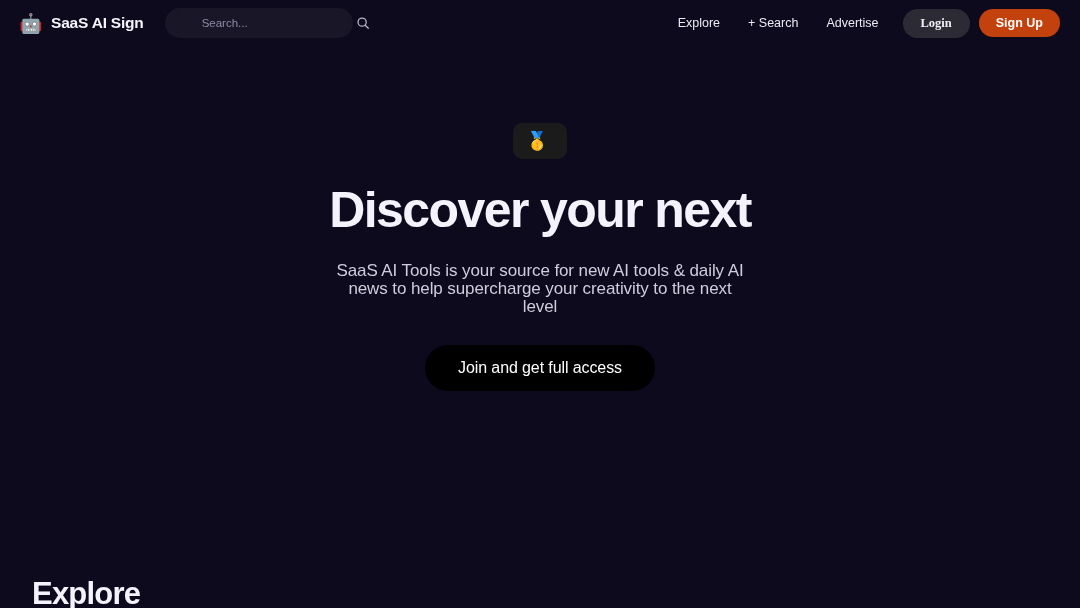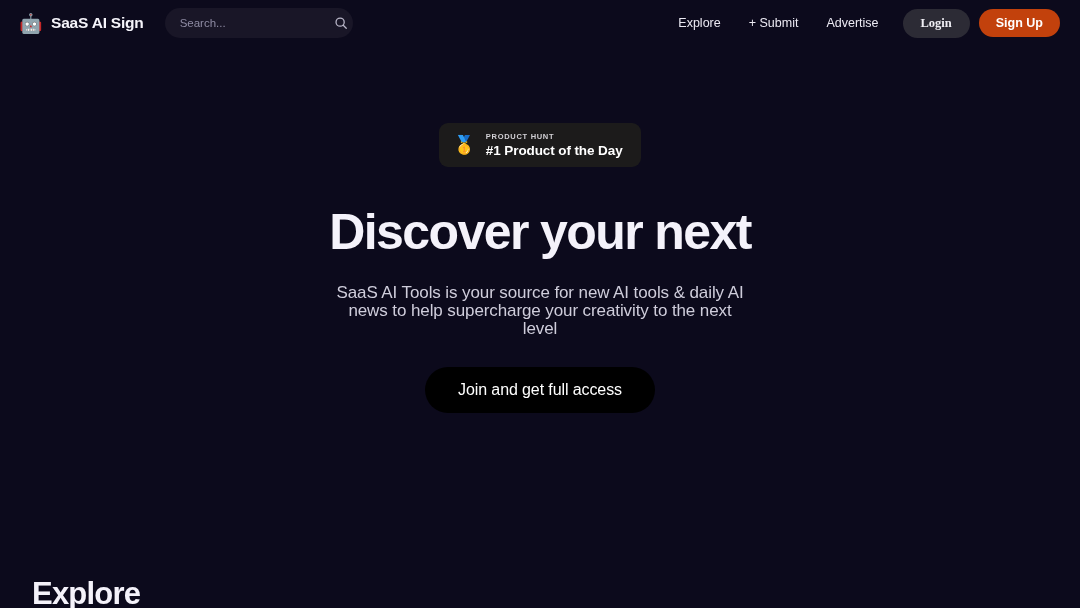--- a/index.html
+++ b/index.html
@@ -73,6 +73,7 @@
     font-family: "Liberation Sans", sans-serif;
     font-size: 11.5px;
     padding: 0;
+    margin-left: 22px;
   }
   .search-input::placeholder { color: #8e8ba3; }
 

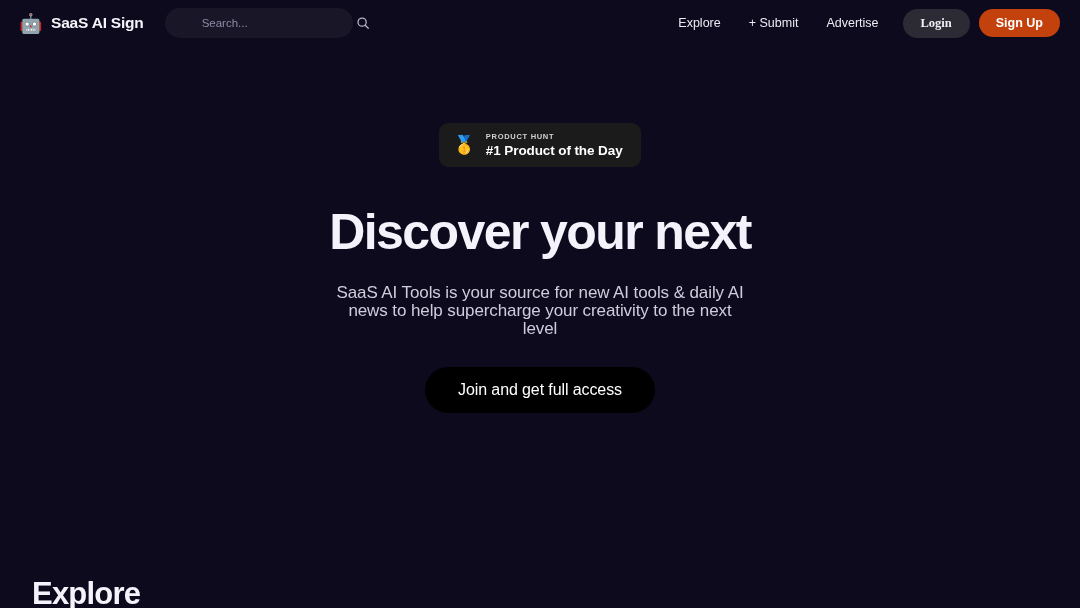--- a/index.html
+++ b/index.html
@@ -251,7 +251,7 @@
 
   <nav class="nav">
     <a class="nav-link" href="#">Explore</a>
-    <a class="nav-link" href="#">+ Submit</a>
+    <a class="nav-link" href="#">+ Search</a>
     <a class="nav-link" href="#">Advertise</a>
     <button class="btn-login">Login</button>
     <button class="btn-signup">Sign Up</button>

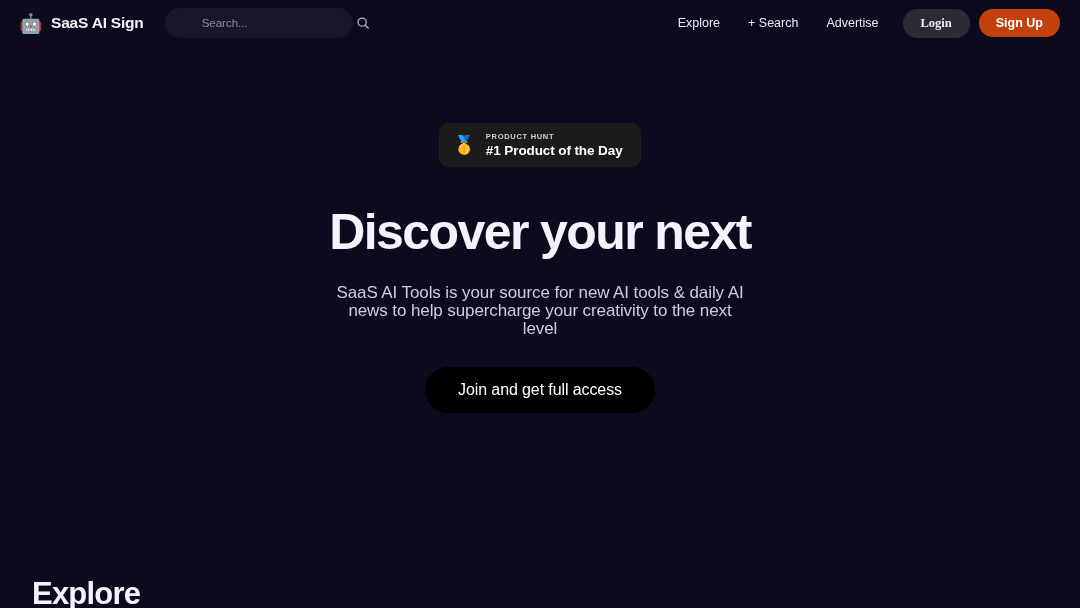--- a/index.html
+++ b/index.html
@@ -263,10 +263,6 @@
 
   <div class="ph-badge">
     <span class="ph-medal">🥇</span>
-    <span>
-      <span class="ph-label">PRODUCT HUNT</span>
-      <span class="ph-title">#1 Product of the Day</span>
-    </span>
   </div>
 
   <h1 class="headline">

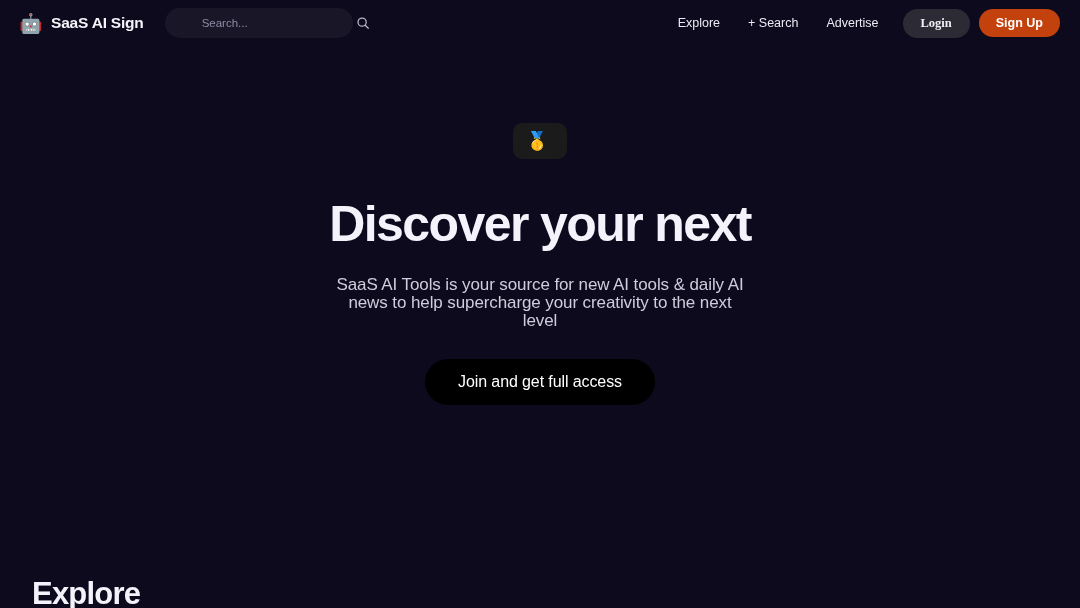--- a/index.html
+++ b/index.html
@@ -171,7 +171,7 @@
   }
 
   .headline {
-    margin-top: 40px;
+    margin-top: 26px;
     font-size: 50px;
     line-height: 1.0;
     font-weight: 700;

